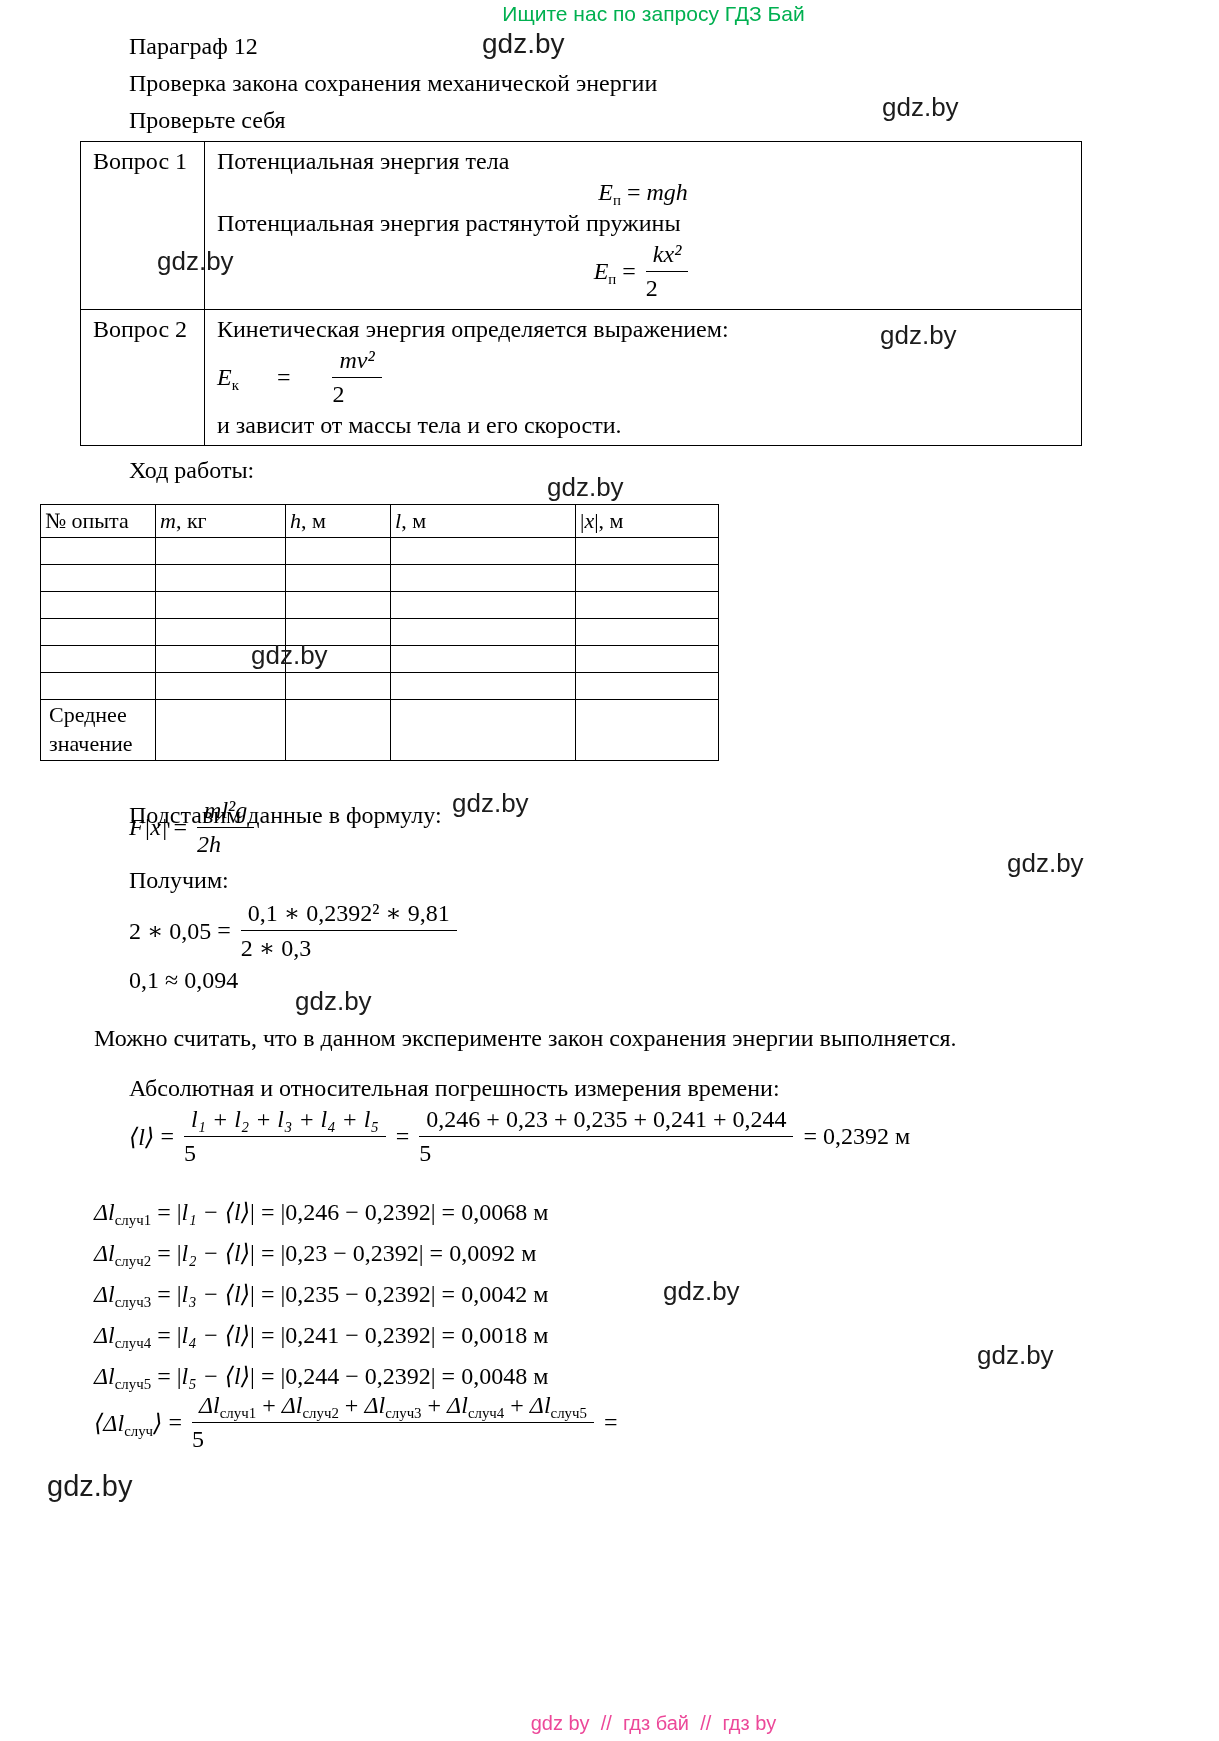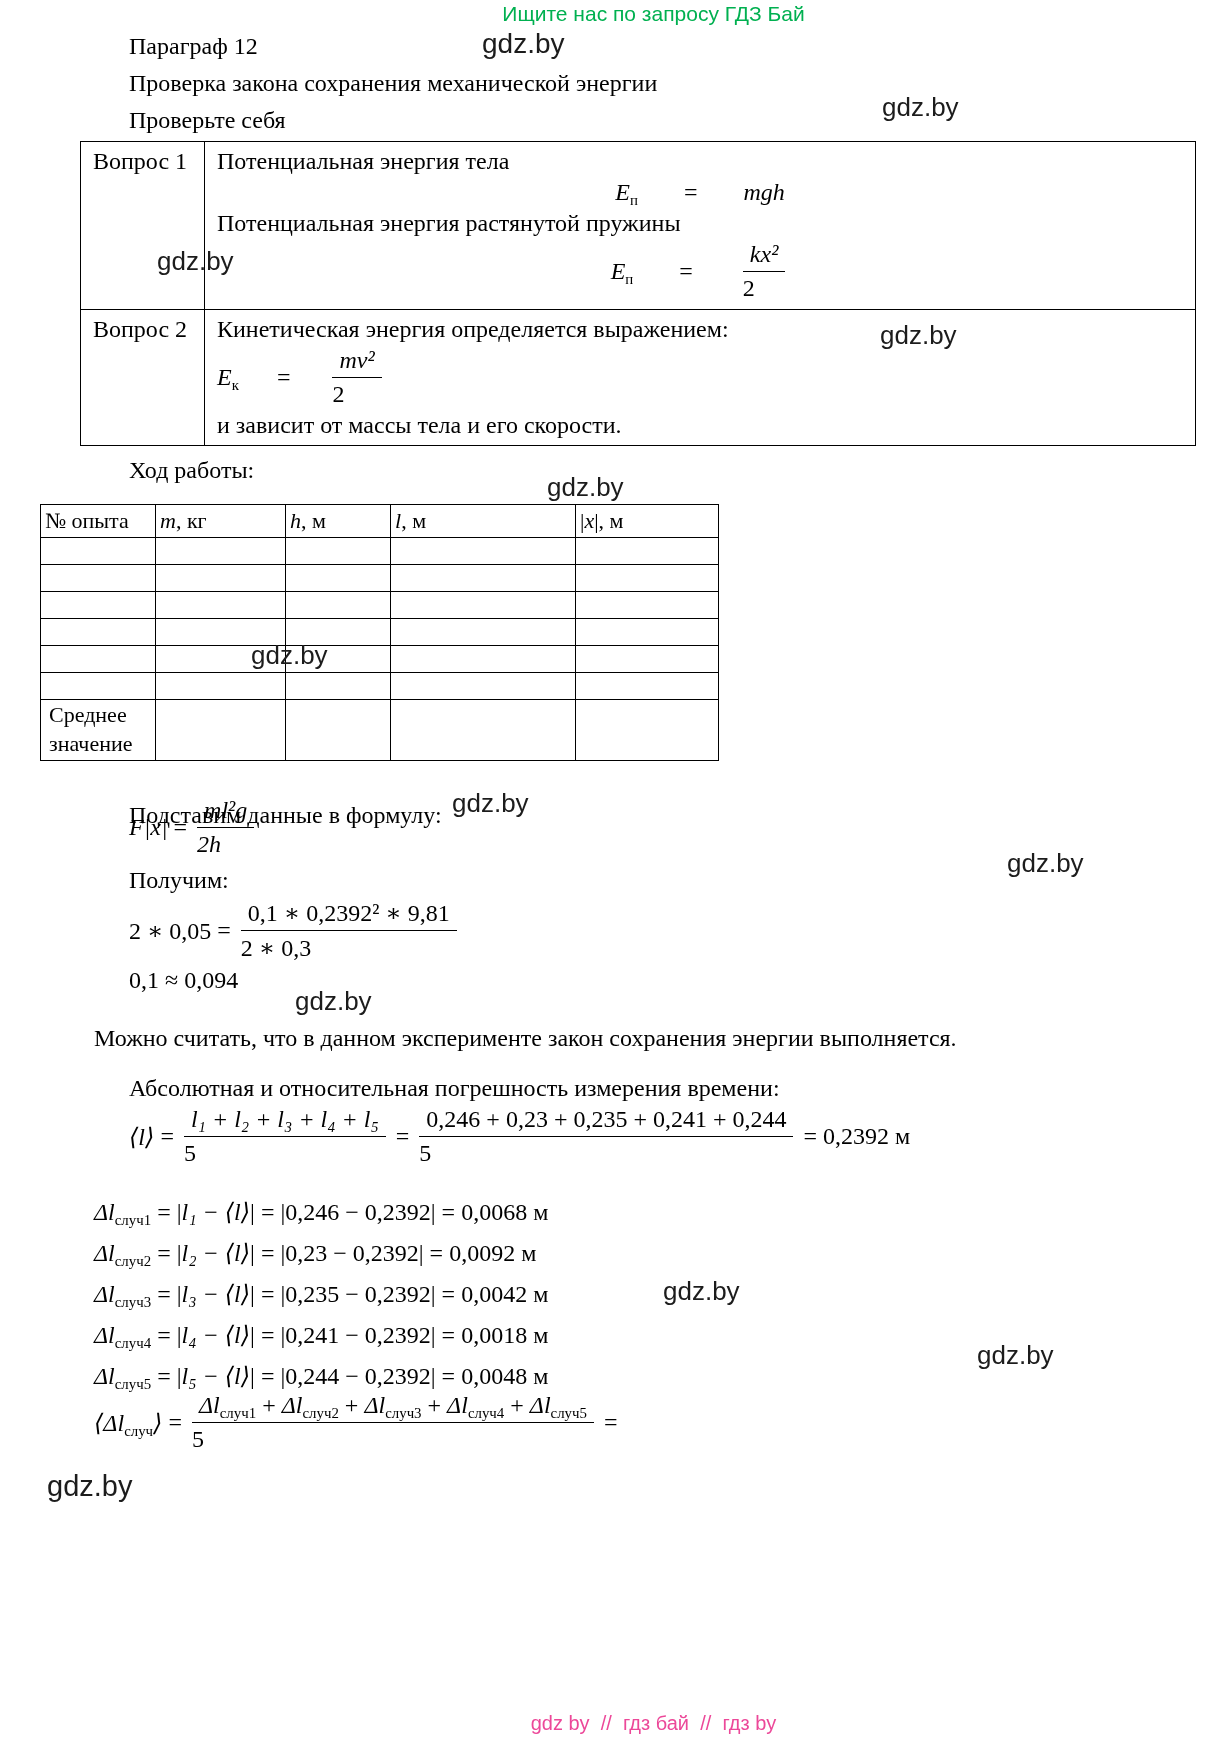--- a/index.html
+++ b/index.html
@@ -19,7 +19,7 @@
   .frac .num{border-bottom:1.6px solid #000;padding:0 7px 3px;white-space:nowrap;}
   .frac .den{padding-top:3px;white-space:nowrap;}
   table{border-collapse:collapse;table-layout:fixed;}
-  .qa{width:1116px;font-size:24px;}
+  .qa{width:1002px;font-size:24px;}
   .qa td{border:1.6px solid #000;vertical-align:top;padding:3px 12px;}
   .qa .q-label{padding-top:6px;white-space:nowrap;}
   .qline{white-space:nowrap;margin:3px 0;}

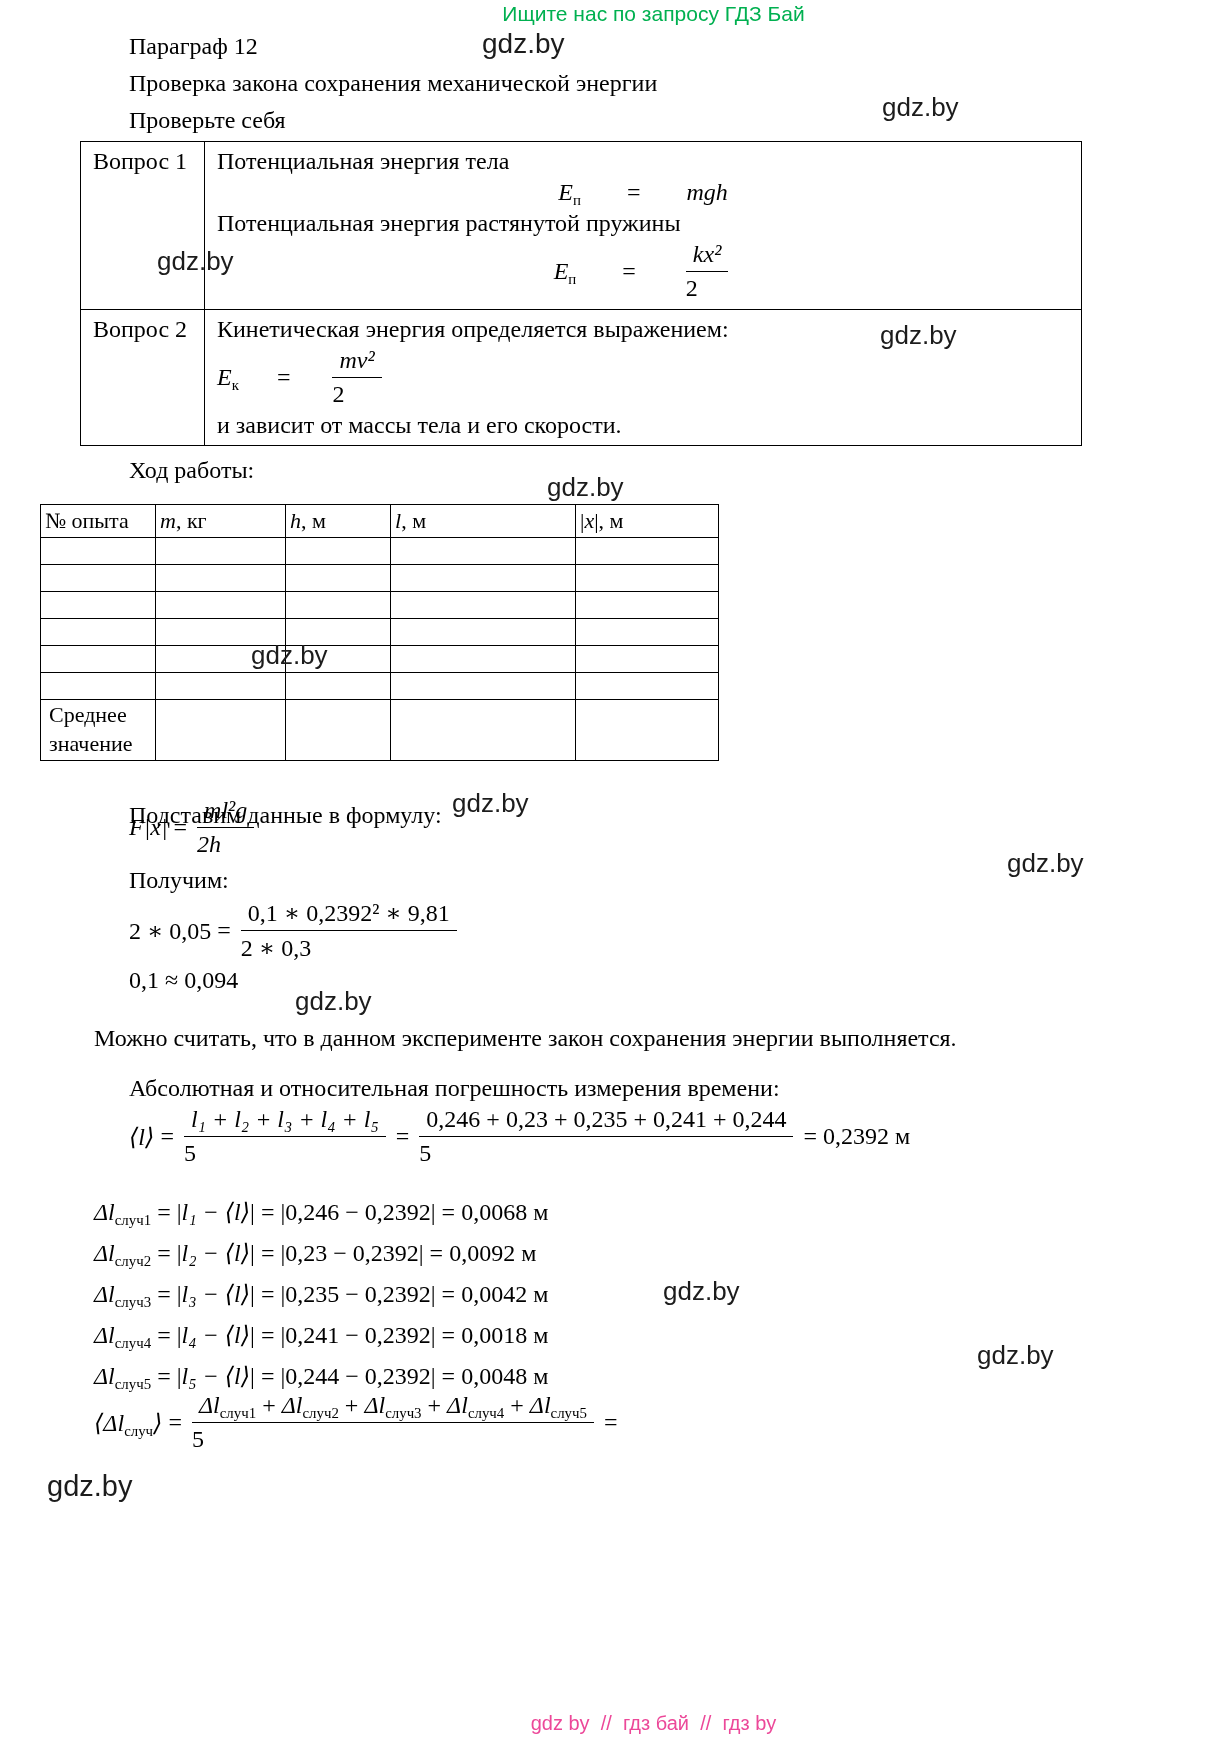--- a/index.html
+++ b/index.html
@@ -23,7 +23,7 @@
   .qa td{border:1.6px solid #000;vertical-align:top;padding:3px 12px;}
   .qa .q-label{padding-top:6px;white-space:nowrap;}
   .qline{white-space:nowrap;margin:3px 0;}
-  .q-center{justify-content:center;margin:4px 0;gap:40px;}
+  .q-center{justify-content:center;margin:4px 0;}
   .q-left{justify-content:flex-start;margin:4px 0;gap:32px;}
   .dt{width:678px;font-size:22px;}
   .dt th,.dt td{border:1.6px solid #000;padding:0 4px;}

